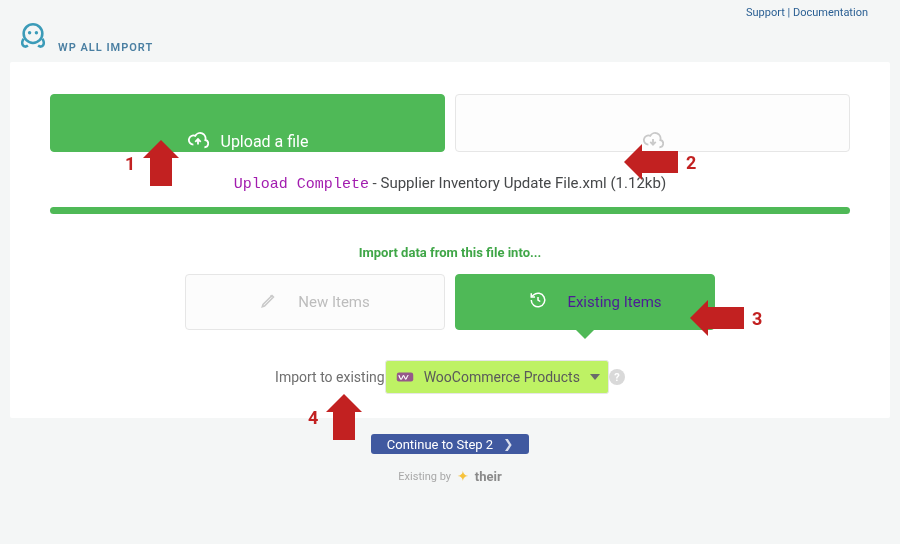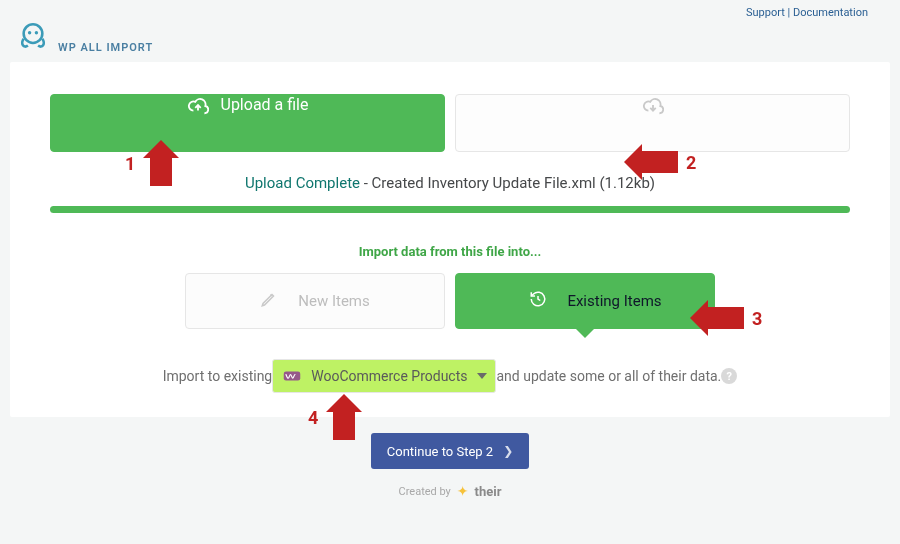--- a/index.html
+++ b/index.html
@@ -53,7 +53,7 @@
   .src-btn {
     flex: 1 1 0;
     height: 58px;
-    display: flex; align-items: flex-start; justify-content: center;
+    display: flex; align-items: flex-end; justify-content: center;
     gap: 12px;
     border-radius: 4px;
     font-size: 16px;

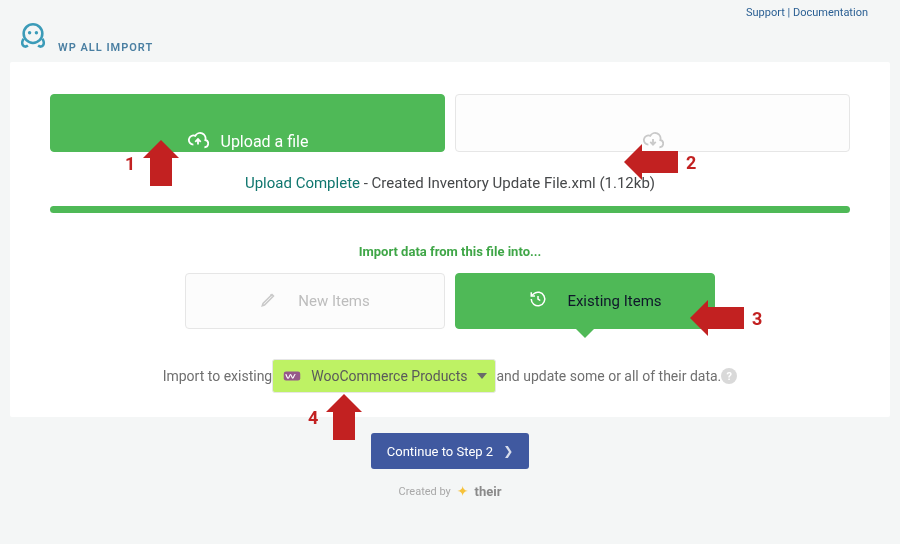--- a/index.html
+++ b/index.html
@@ -74,7 +74,7 @@
     text-align: center; margin-top: 22px;
     font-size: 15px; color: var(--text);
   }
-  .status-line .lead { color: #0f766e; }
+  .status-line .lead { color: #a21caf; font-family: Liberation Mono, monospace; }
 
   .progress {
     margin-top: 14px;

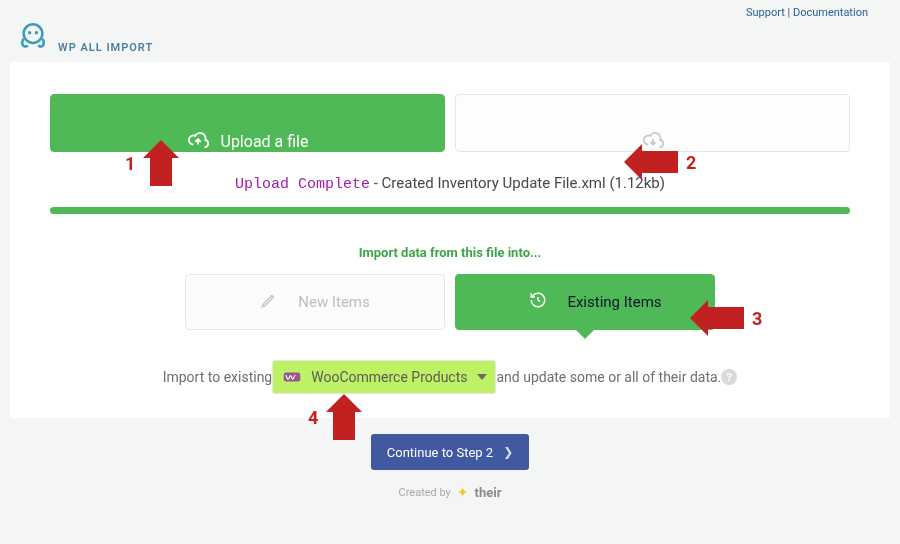--- a/index.html
+++ b/index.html
@@ -244,7 +244,7 @@
   </div>
 
   <div class="status-line">
-    <span class="lead">Upload Complete</span><span> - </span><span>Created Inventory Update File.xml (1.12kb)</span>
+    <span class="lead">Upload Complete</span><span> - </span><span>Supplier Inventory Update File.xml (1.12kb)</span>
   </div>
 
   <div class="progress"></div>

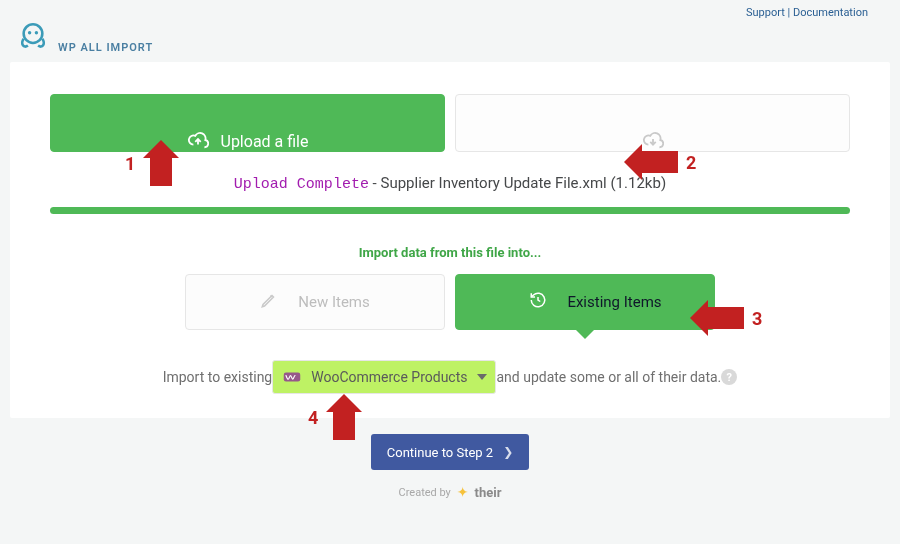--- a/index.html
+++ b/index.html
@@ -105,7 +105,7 @@
   .mode-btn.active {
     background: var(--green);
     border-color: var(--green);
-    color: #0f172a;
+    color: #4c1d95;
     padding-left: 21px;
   }
   .mode-btn.active::after {

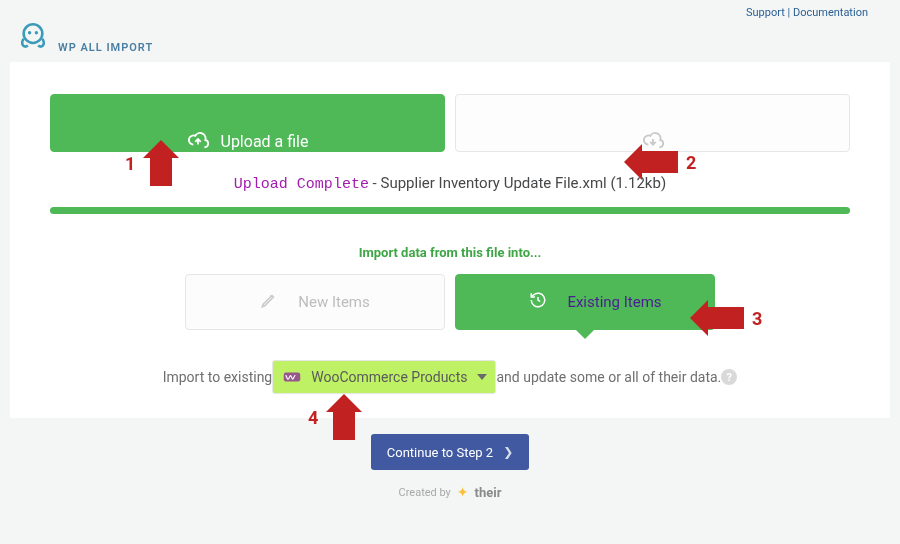--- a/index.html
+++ b/index.html
@@ -285,7 +285,6 @@
       <span>WooCommerce Products</span>
       <span class="caret"></span>
     </div>
-    <span>and update some or all of their data.</span>
     <span class="help-icon">?</span>
   </div>
 

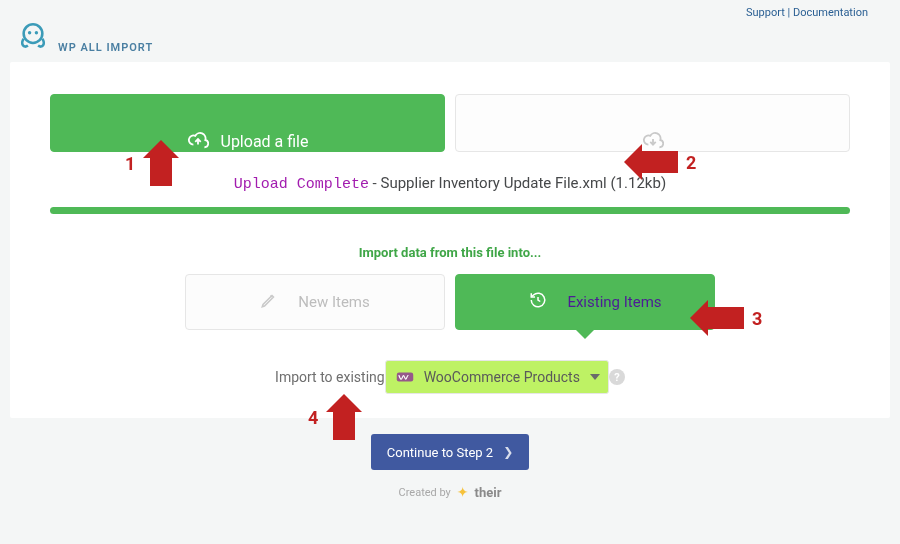--- a/index.html
+++ b/index.html
@@ -153,7 +153,7 @@
     display: flex; align-items: center; gap: 10px;
     background: var(--primary-blue);
     color: #fff; font-size: 13px;
-    height: 36px; padding: 0 16px;
+    height: 20px; padding: 0 16px;
     border-radius: 3px; cursor: pointer;
     width: fit-content;
   }

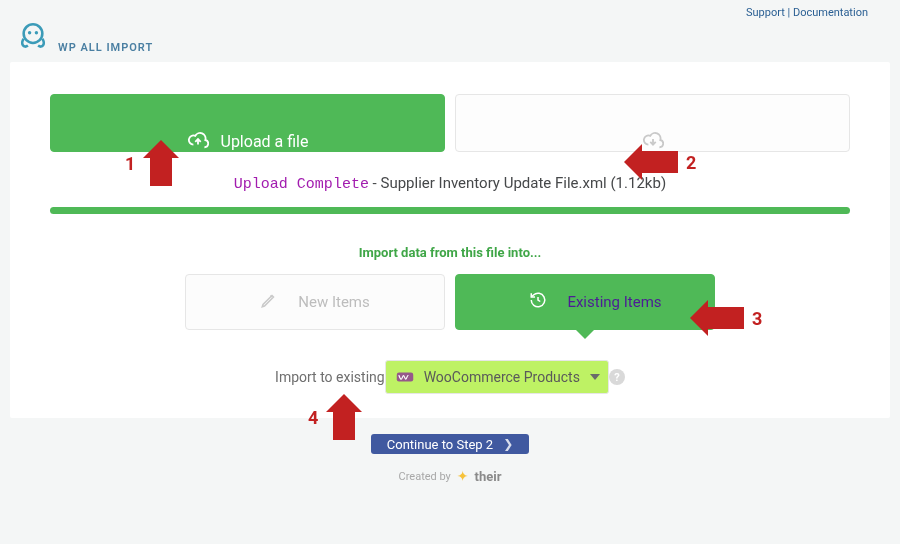--- a/index.html
+++ b/index.html
@@ -325,7 +325,7 @@
 </div>
 
 <div class="credit">
-  <span>Created by</span>
+  <span>Existing by</span>
   <span class="leaf">✦</span>
   <span class="brand">their</span>
 </div>

